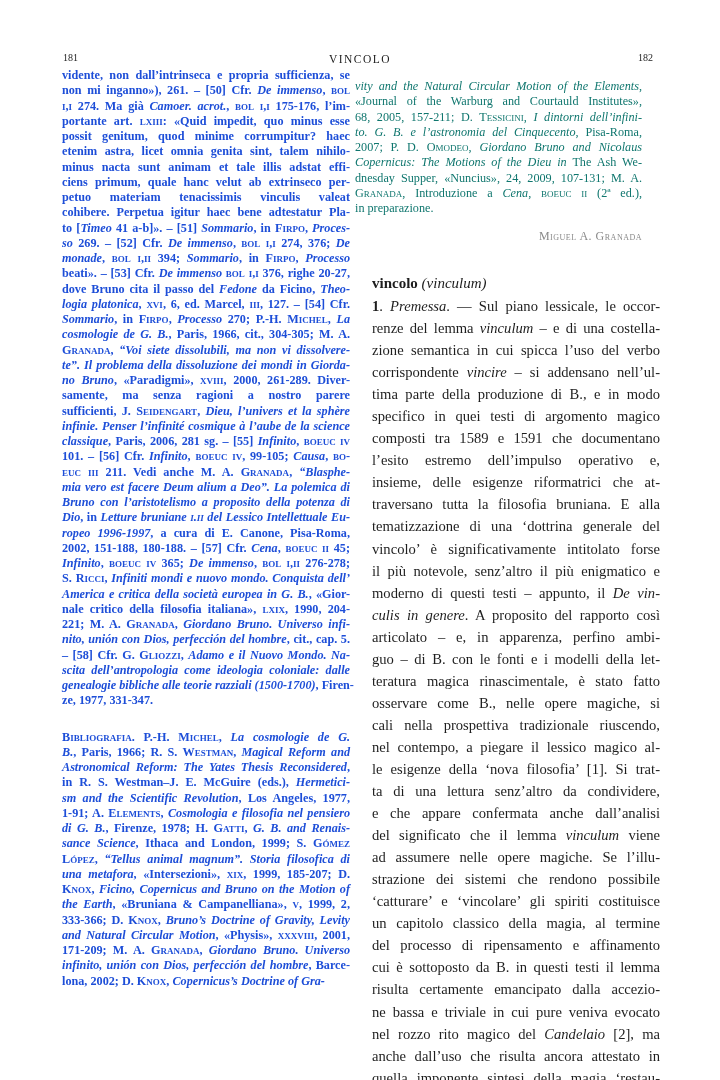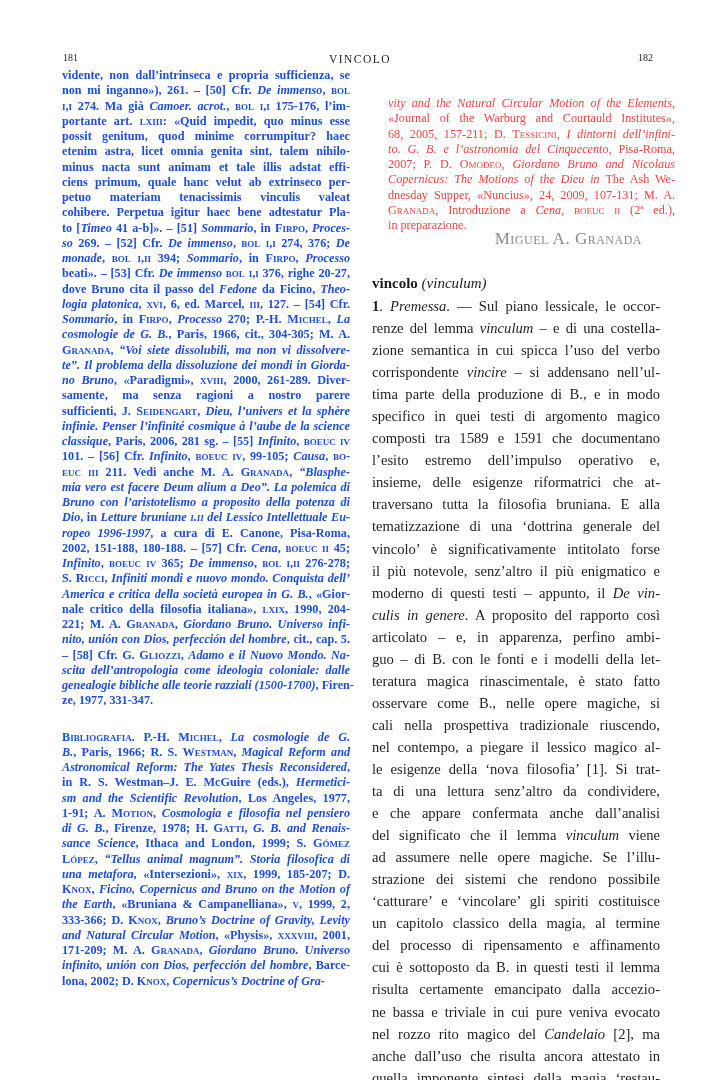--- a/index.html
+++ b/index.html
@@ -11,7 +11,7 @@
   .running { left: 0; width: 720px; text-align: center; letter-spacing: 1.5px; font-size: 11.5px; top: 53px; }
   .col { position: absolute; font-family: "Liberation Serif", serif; text-align: justify; hyphens: manual; }
   .left { left: 62px; top: 68px; width: 288px; font-size: 12.2px; line-height: 15.25px; color: #1d4ed8; font-weight: bold; }
-  .right-top { left: 388px; top: 79px; width: 287px; font-size: 12.2px; line-height: 15.25px; color: #ef4444; margin-top: 17px; }
+  .right-top { left: 355px; top: 79px; width: 287px; font-size: 12.2px; line-height: 15.25px; color: #0f766e; }
   .sig { position: absolute; left: 372px; top: 229px; width: 270px; text-align: right;
          font-family: "Liberation Serif", serif; font-size: 17px; color: #8a8a8a; font-variant: small-caps; letter-spacing: 0.5px; }
   .entry-title { position: absolute; left: 372px; top: 275px; font-family: "Liberation Serif", serif; font-size: 15px; color: #1e1e1e; }

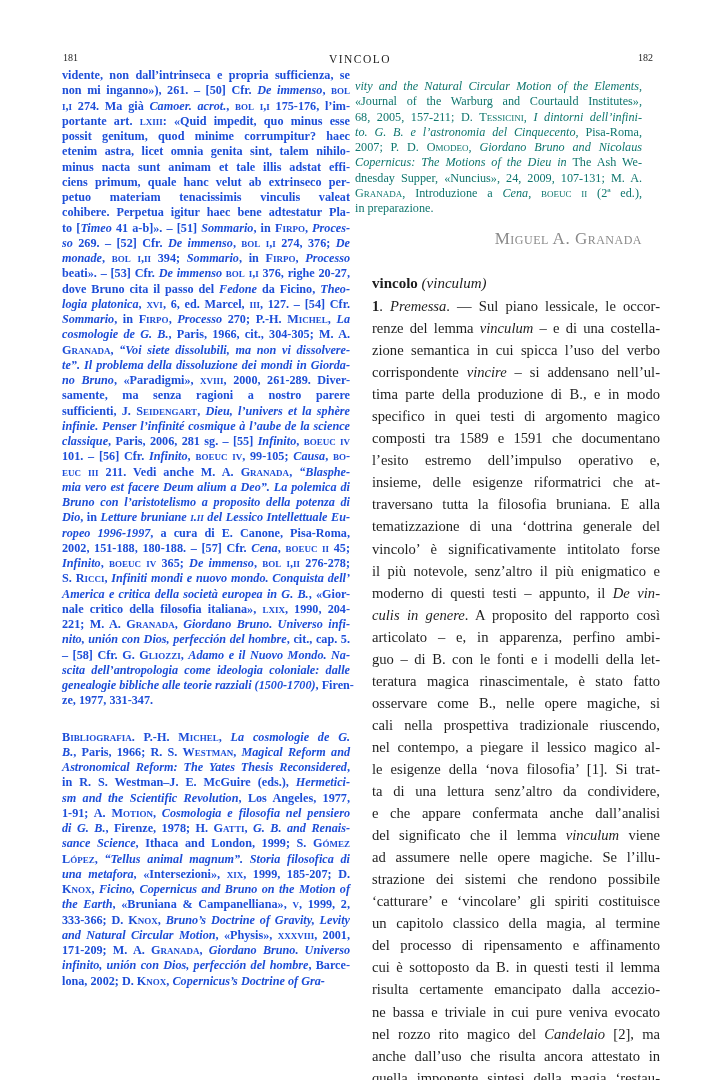--- a/index.html
+++ b/index.html
@@ -13,7 +13,7 @@
   .left { left: 62px; top: 68px; width: 288px; font-size: 12.2px; line-height: 15.25px; color: #1d4ed8; font-weight: bold; }
   .right-top { left: 355px; top: 79px; width: 287px; font-size: 12.2px; line-height: 15.25px; color: #0f766e; }
   .sig { position: absolute; left: 372px; top: 229px; width: 270px; text-align: right;
-         font-family: "Liberation Serif", serif; font-size: 17px; color: #8a8a8a; font-variant: small-caps; letter-spacing: 0.5px; }
+         font-family: "Liberation Serif", serif; font-size: 12px; color: #8a8a8a; font-variant: small-caps; letter-spacing: 0.5px; }
   .entry-title { position: absolute; left: 372px; top: 275px; font-family: "Liberation Serif", serif; font-size: 15px; color: #1e1e1e; }
   .entry-title b { font-weight: bold; }
   .right-main { left: 372px; top: 295px; width: 288px; font-size: 14.6px; line-height: 22.05px; color: #1e1e1e; }

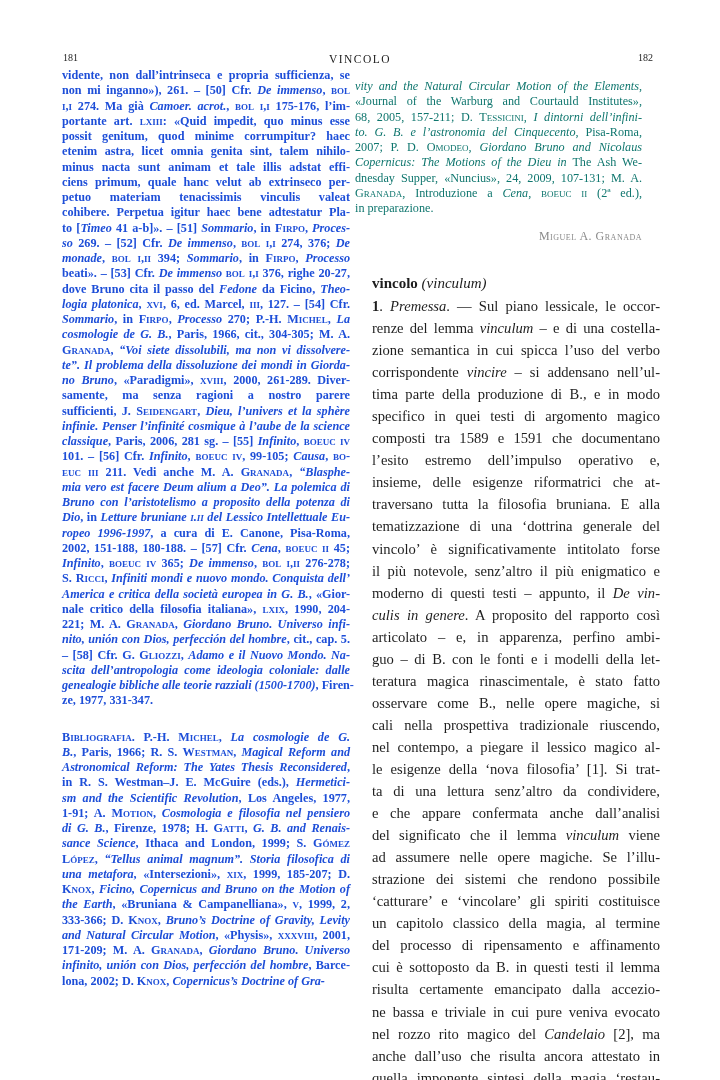--- a/index.html
+++ b/index.html
@@ -80,7 +80,7 @@
       <span class="line"><i>Astronomical Reform: The Yates Thesis Reconsidered</i>,</span>
       <span class="line">in R. S. Westman–J. E. McGuire (eds.), <i>Hermetici-</i></span>
       <span class="line"><i>sm and the Scientific Revolution</i>, Los Angeles, 1977,</span>
-      <span class="line">1-91; A. <span class="sc">Motion</span>, <i>Cosmologia e filosofia nel pensiero</i></span>
+      <span class="line">1-91; A. <span class="sc">Elements</span>, <i>Cosmologia e filosofia nel pensiero</i></span>
       <span class="line"><i>di G. B.</i>, Firenze, 1978; H. <span class="sc">Gatti</span>, <i>G. B. and Renais-</i></span>
       <span class="line"><i>sance Science</i>, Ithaca and London, 1999; S. <span class="sc">Gómez</span></span>
       <span class="line"><span class="sc">López</span>, <i>“Tellus animal magnum”. Storia filosofica di</i></span>

